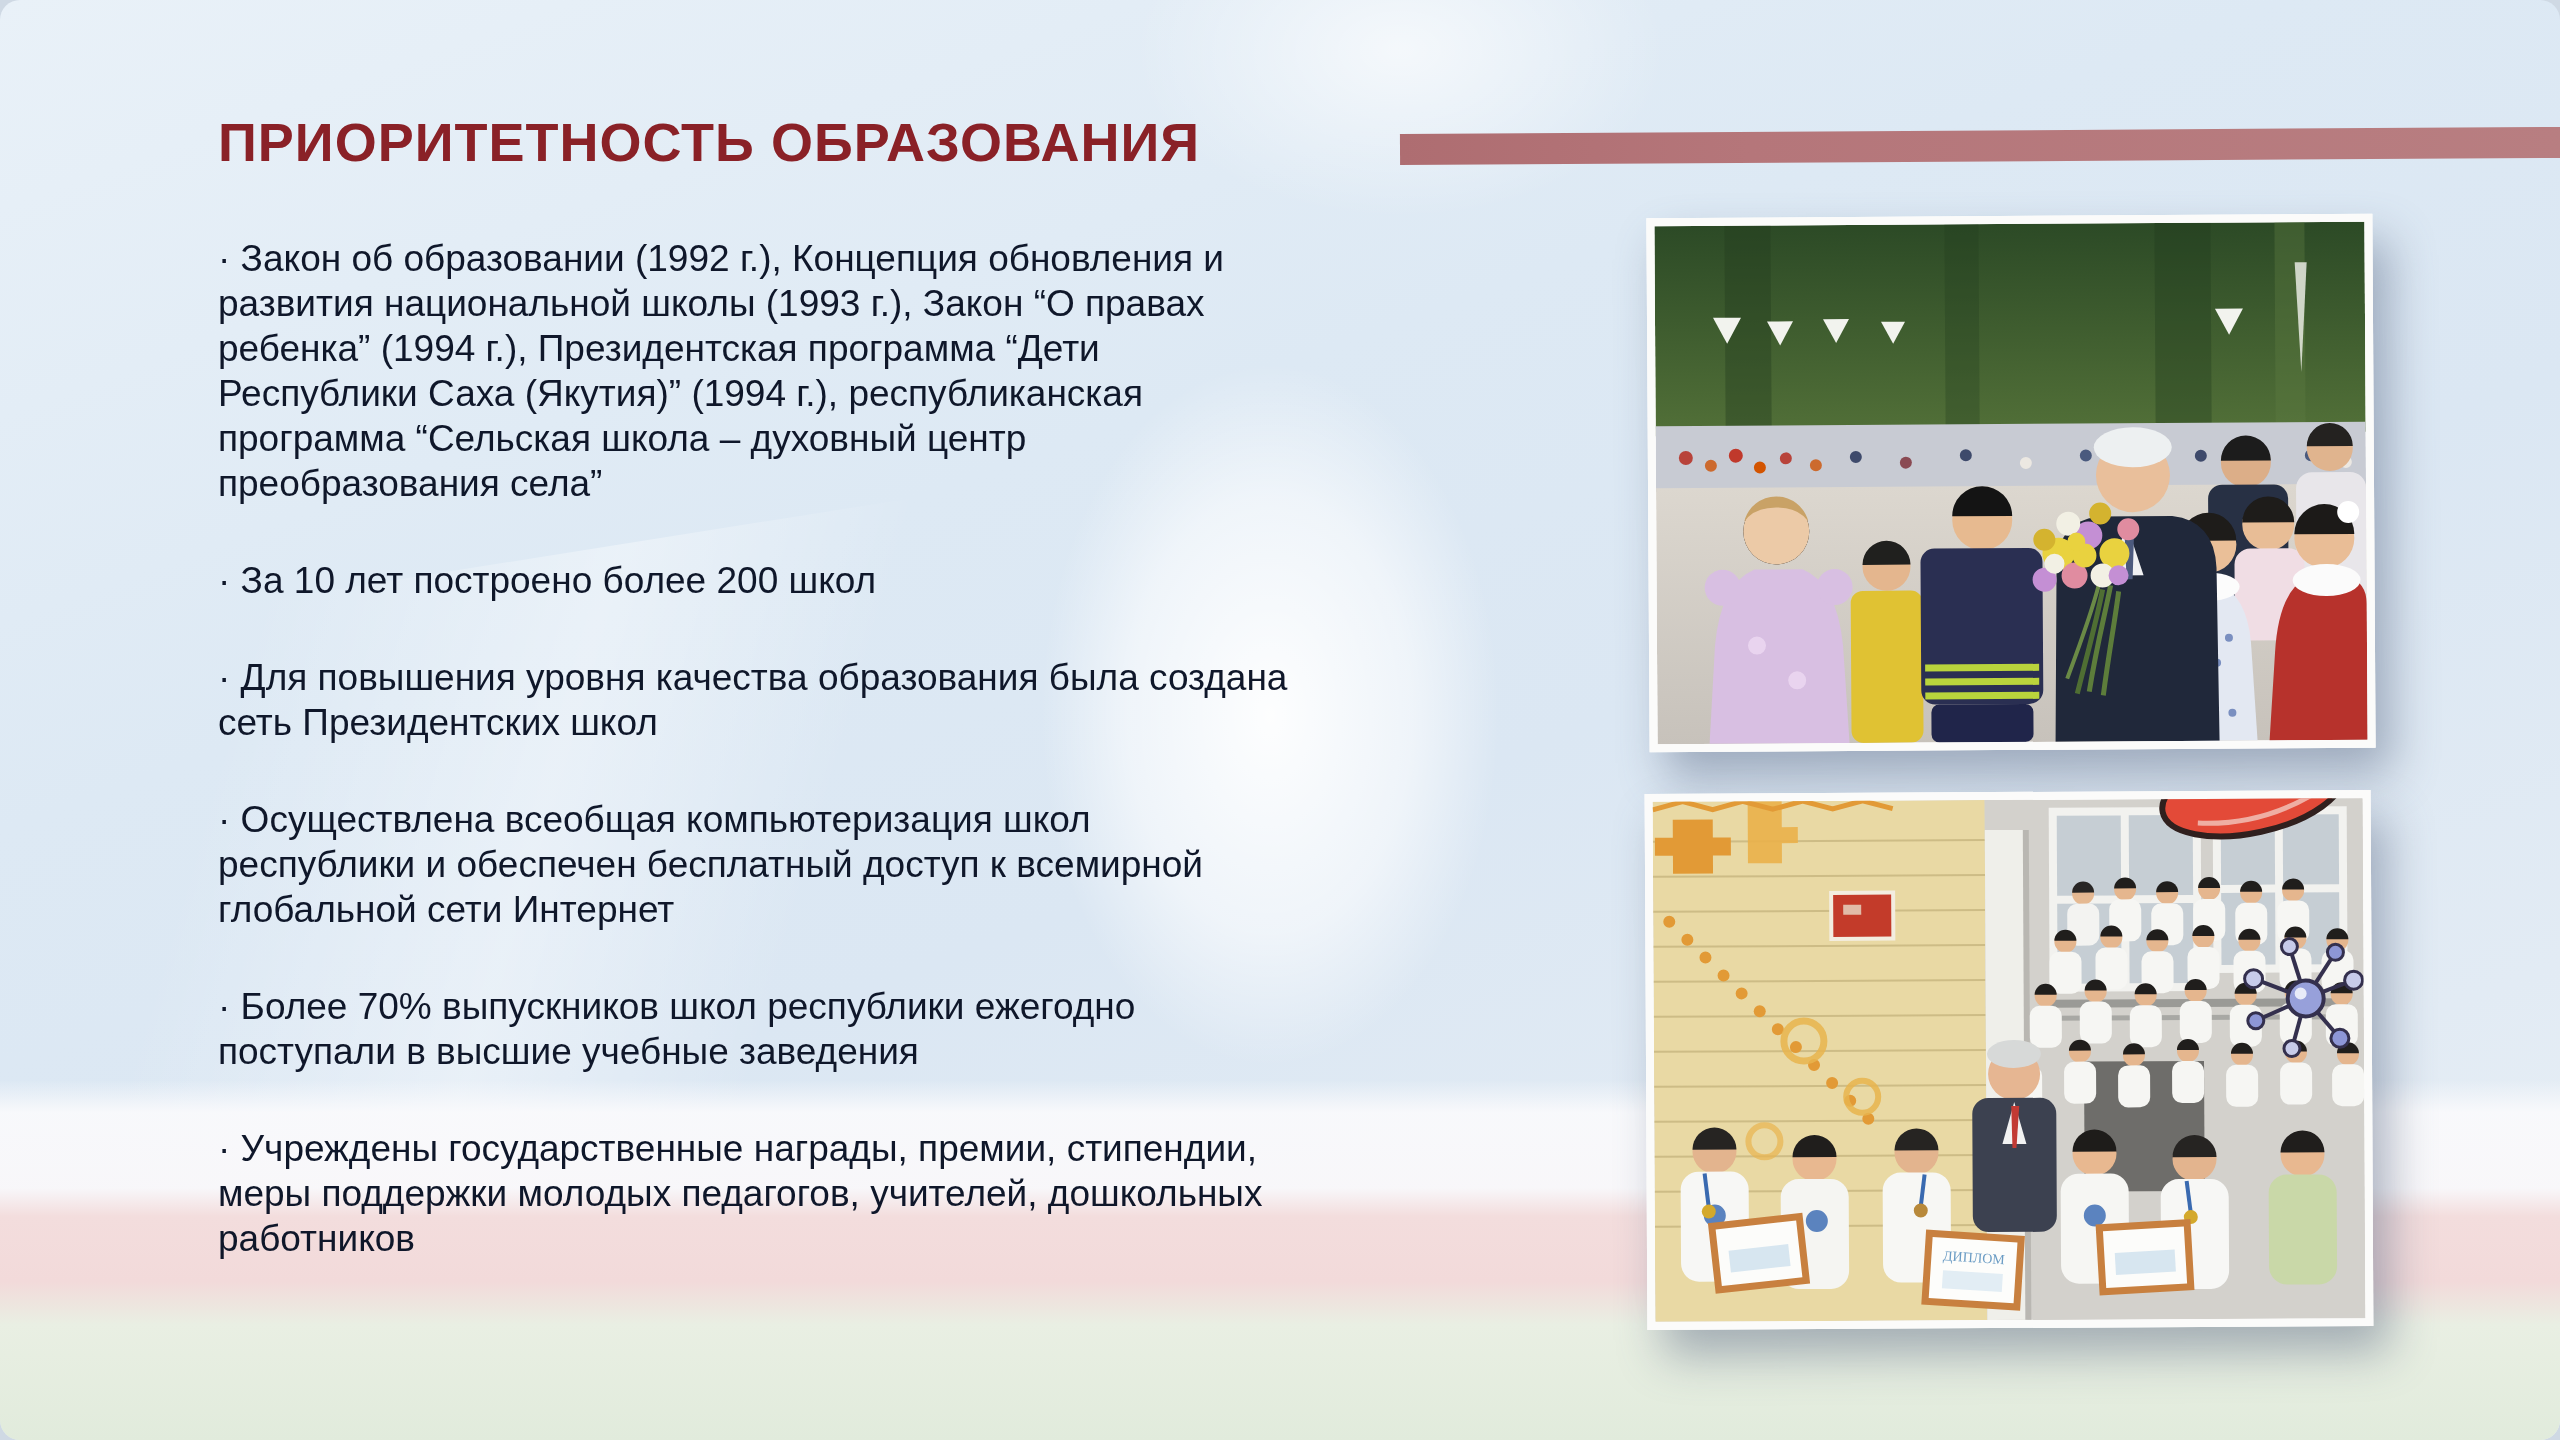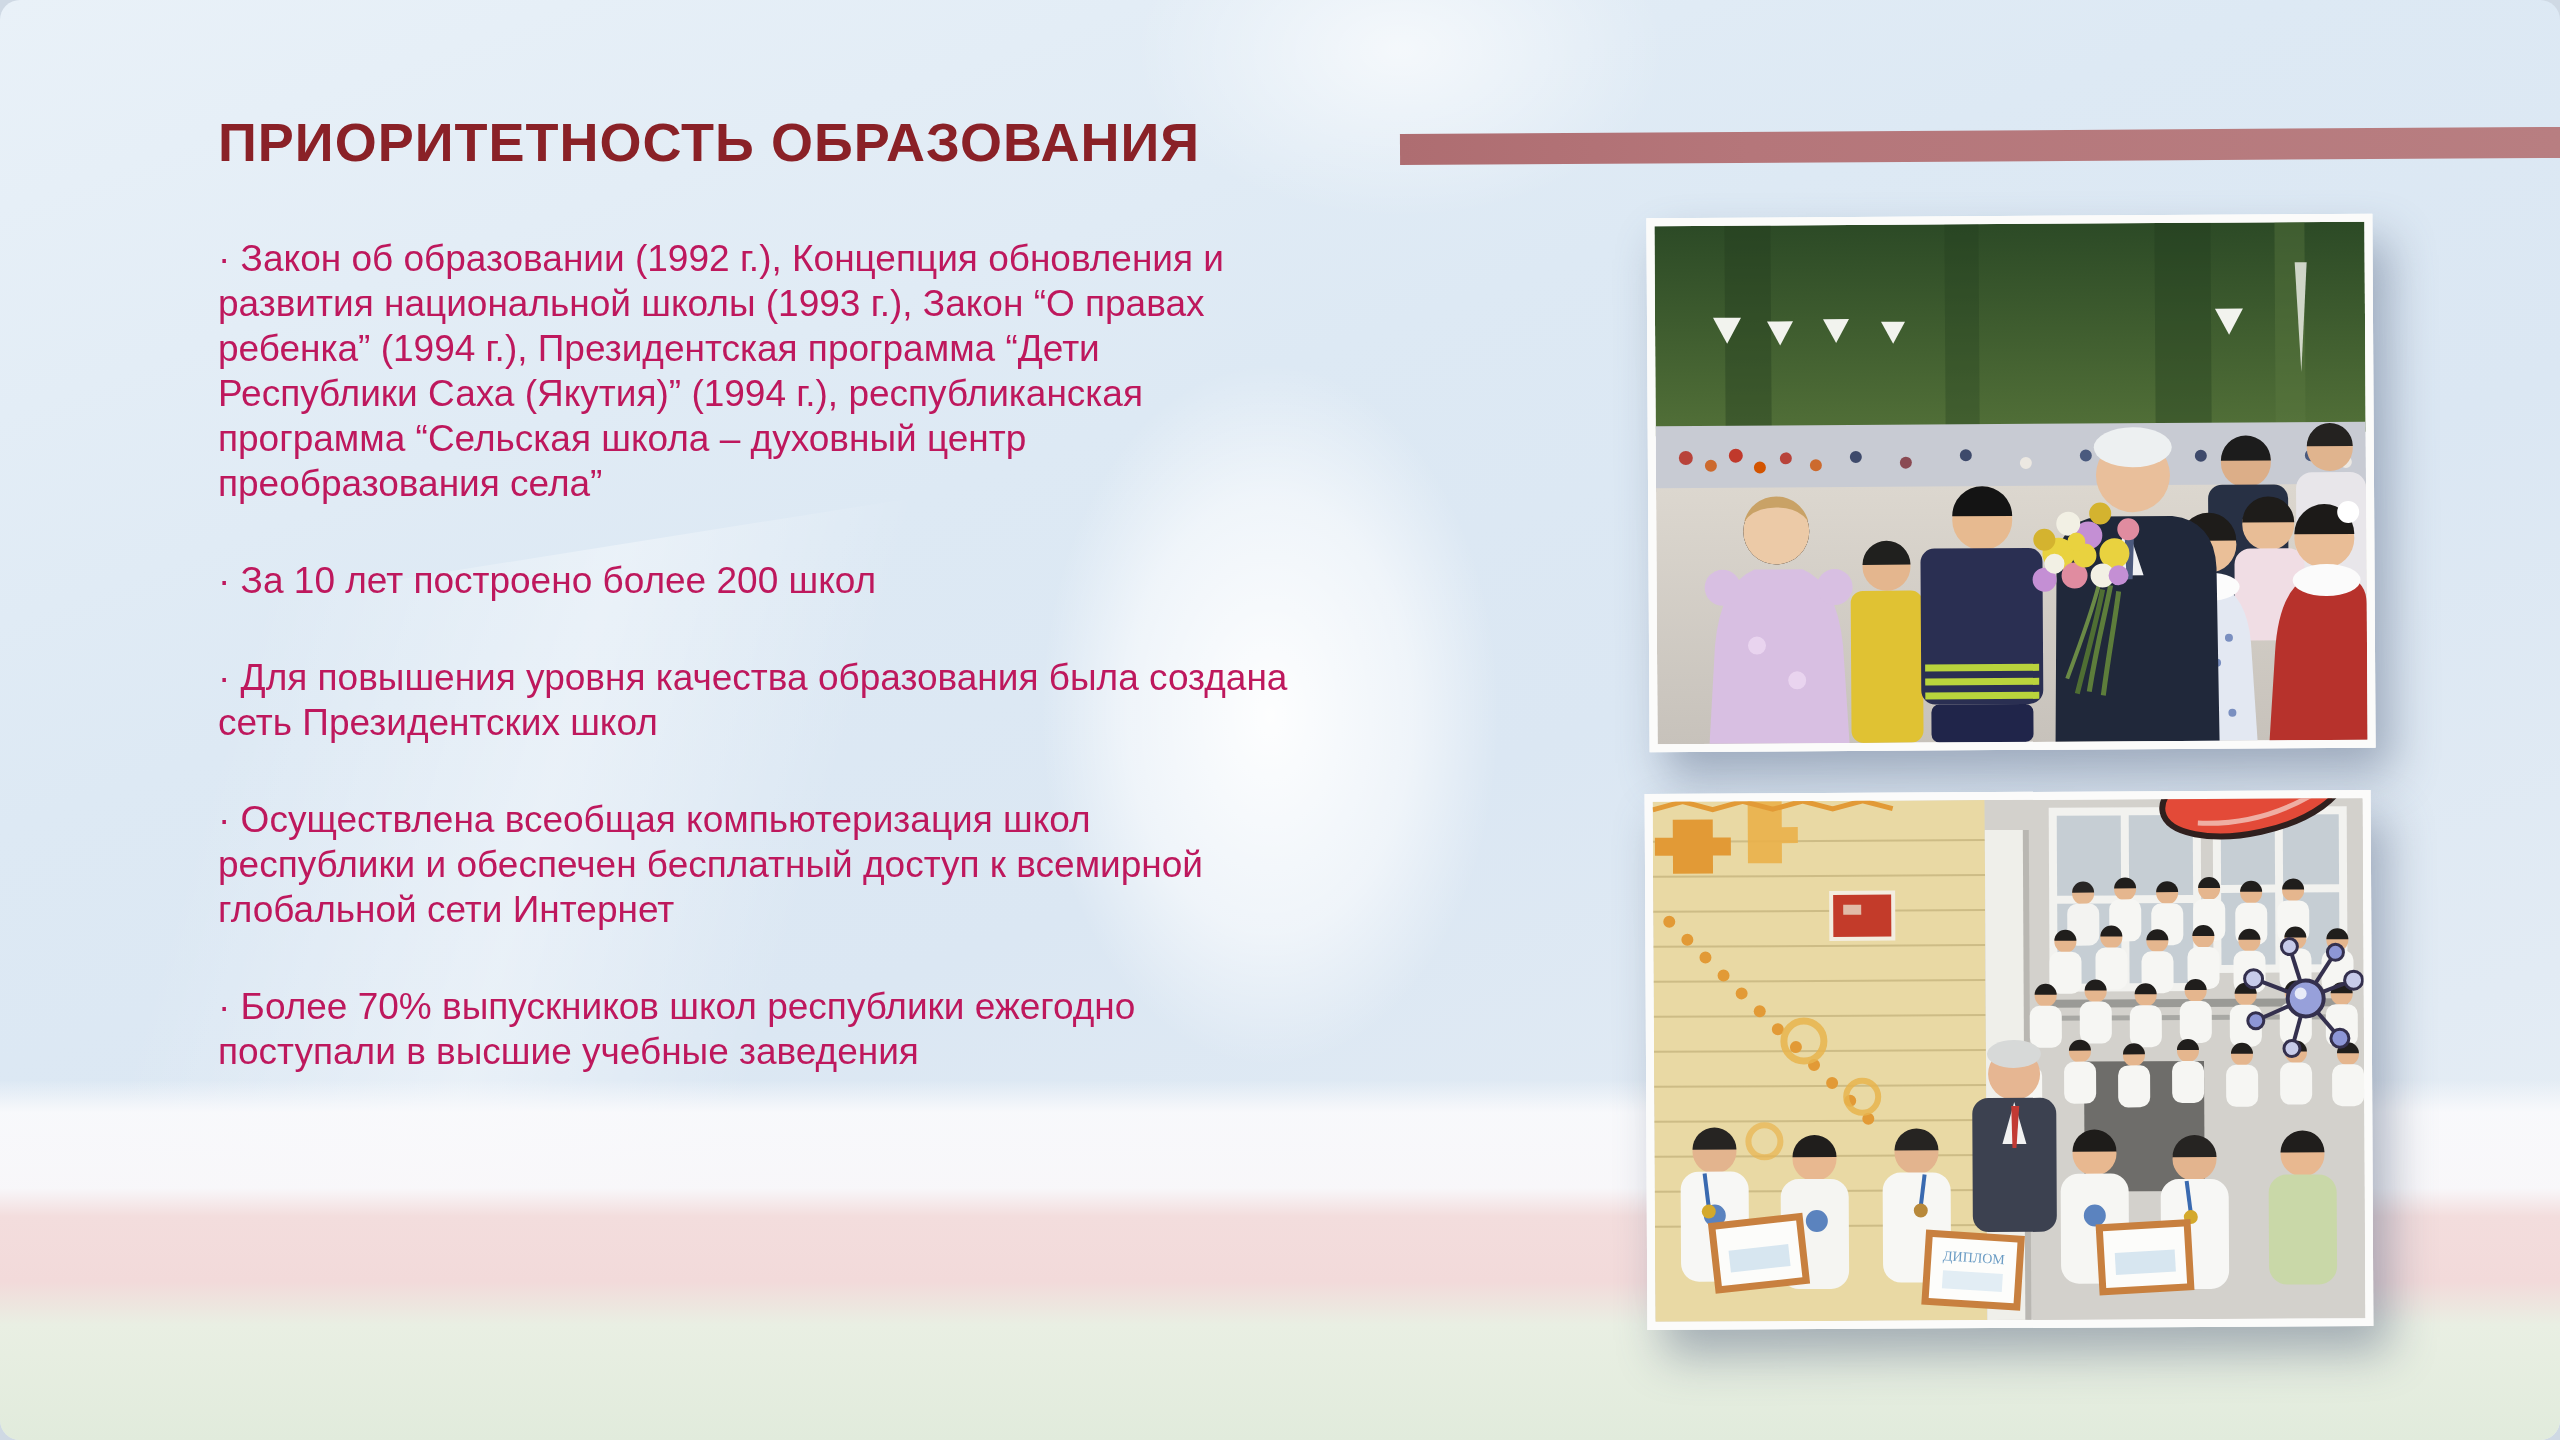--- a/index.html
+++ b/index.html
@@ -35,7 +35,7 @@
     transform:rotate(-.35deg);transform-origin:left center;}
   .bullets{position:absolute;left:218px;top:236px;width:1340px;z-index:5;}
   .bullet{
-    margin:0 0 52px 0;font-size:37px;line-height:45px;color:#be185d;
+    margin:0 0 52px 0;font-size:37px;line-height:45px;color:#0f172a;
     white-space:pre-line;}
   .photo{
     position:absolute;z-index:6;background:#fff;border:8px solid #fbfbfa;

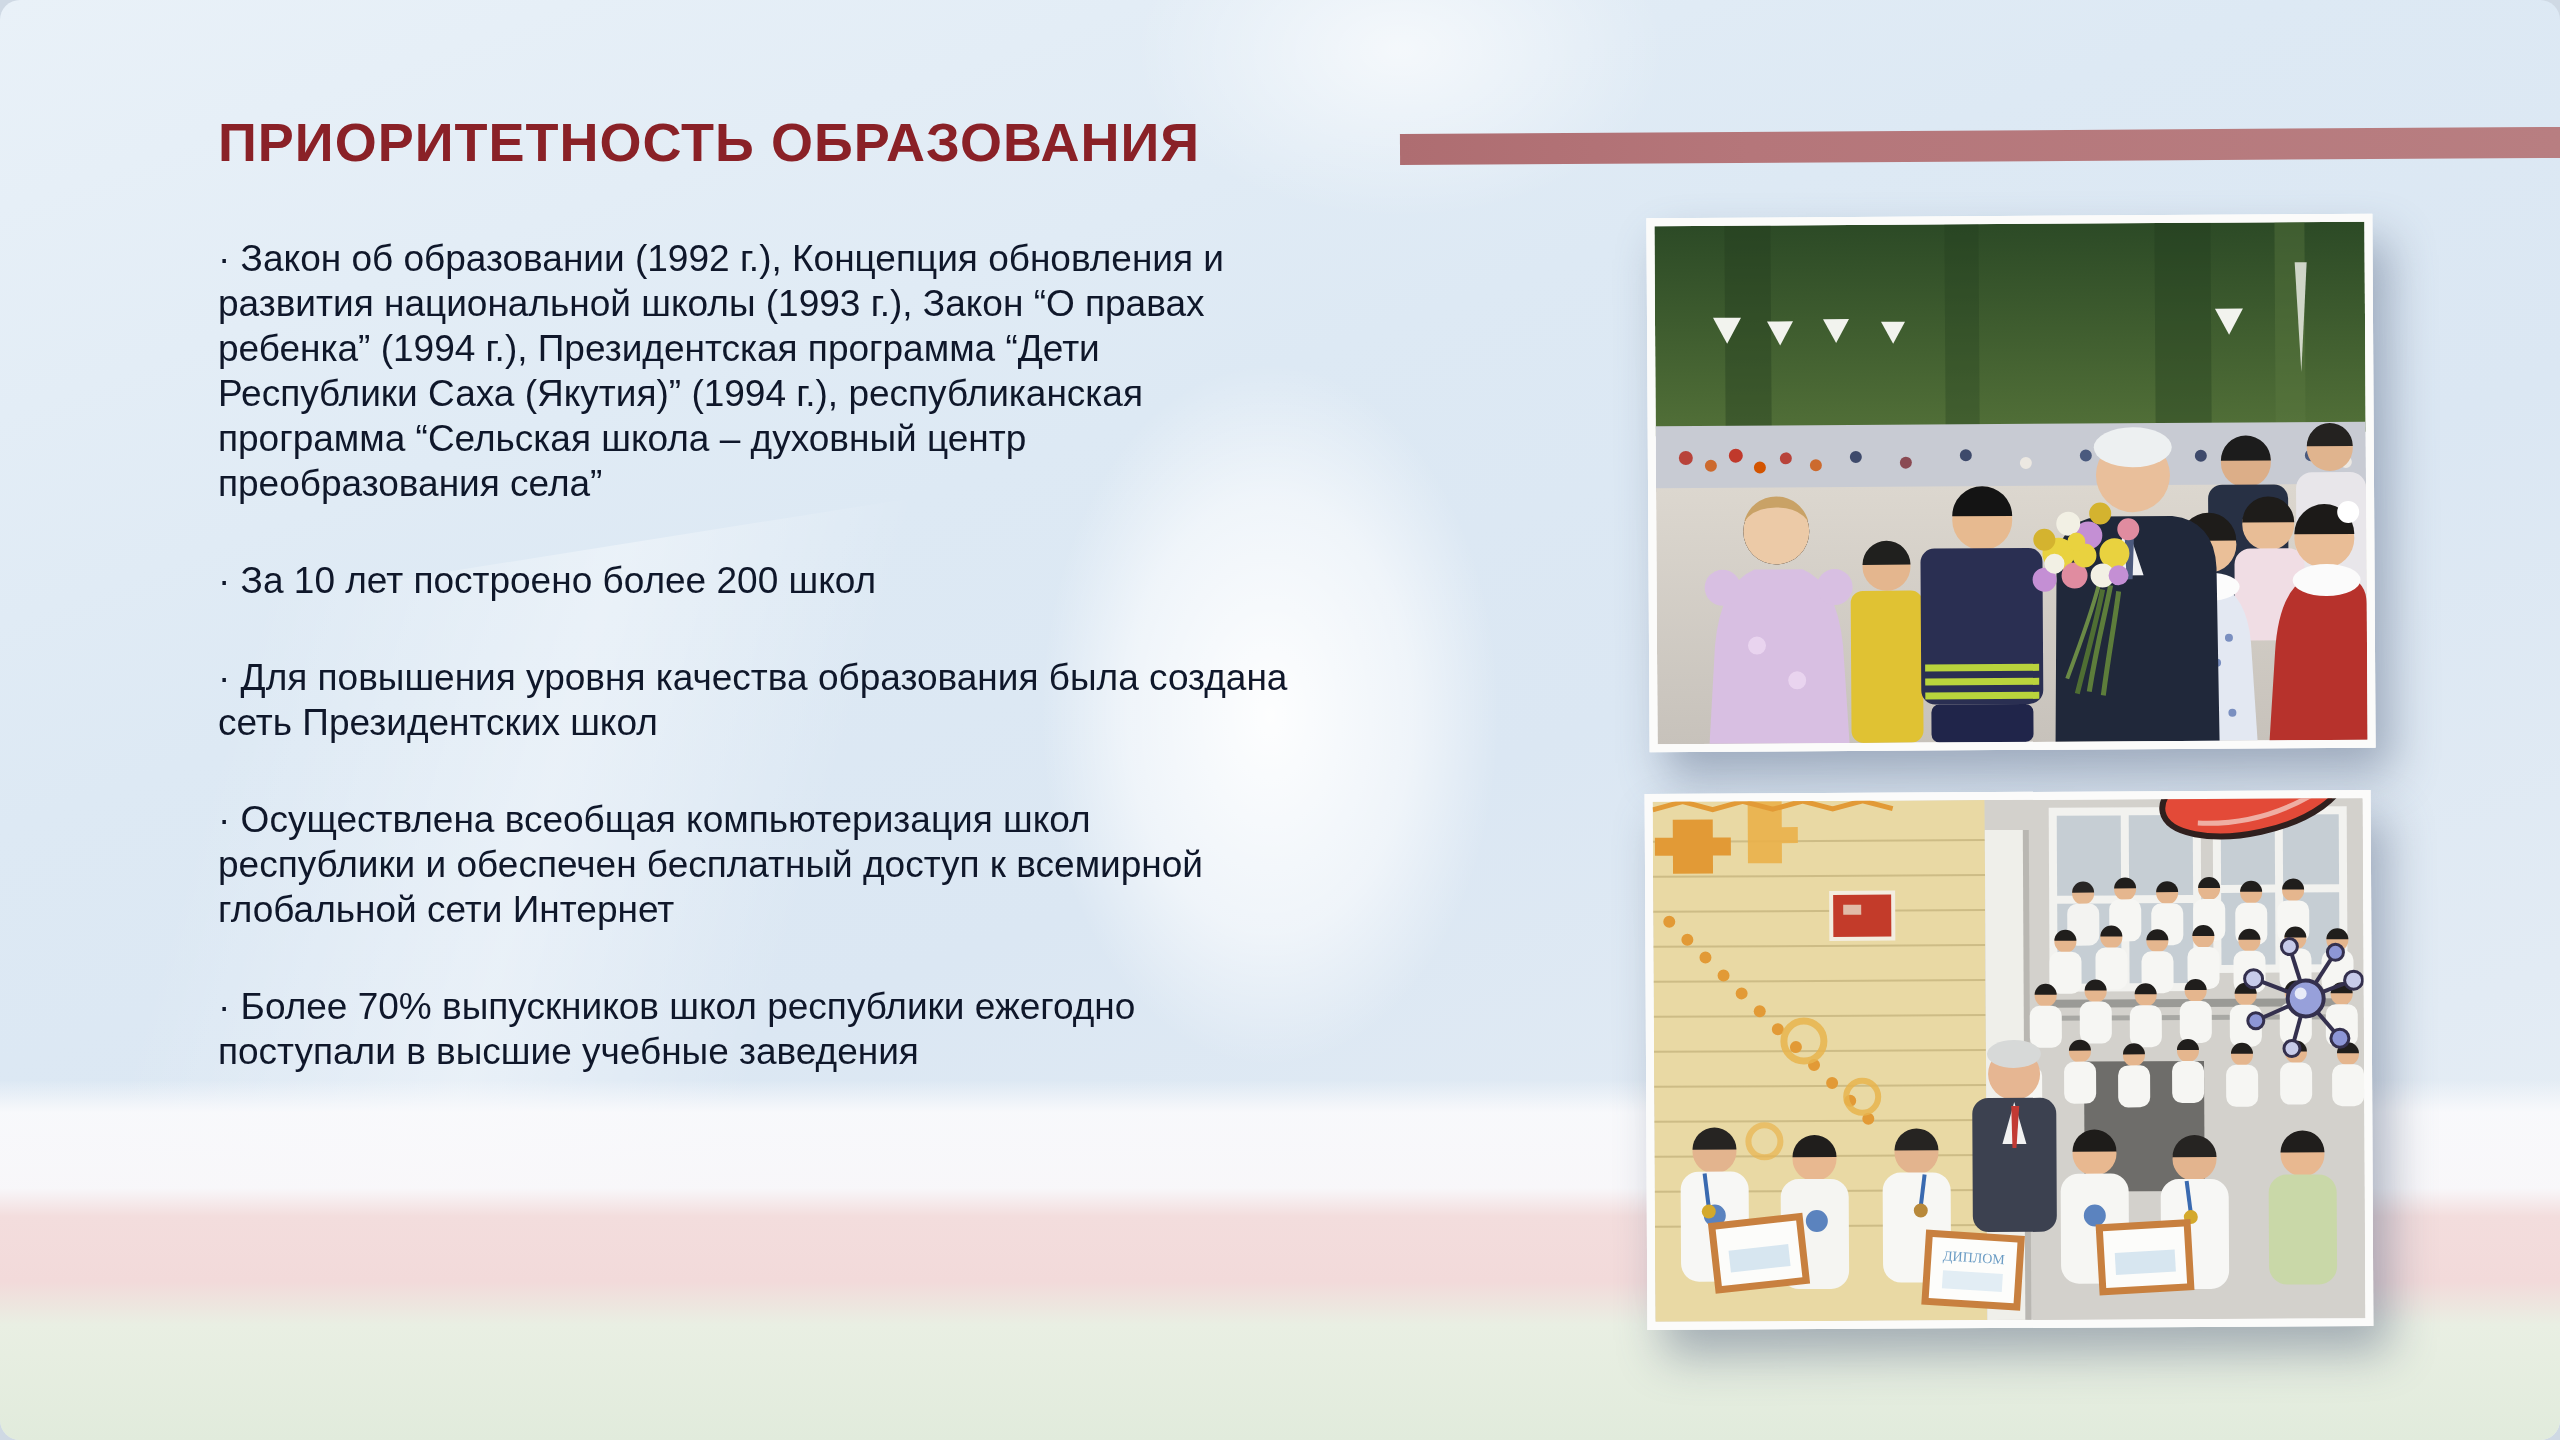--- a/index.html
+++ b/index.html
@@ -72,6 +72,9 @@
 глобальной сети Интернет</p>
     <p class="bullet">· Более 70% выпускников школ республики ежегодно
 поступали в высшие учебные заведения</p>
+    <p class="bullet">· Учреждены государственные награды, премии, стипендии,
+меры поддержки молодых педагогов, учителей, дошкольных
+работников</p>
   </div>
 
   <figure class="photo photo-top" style="margin:0">

